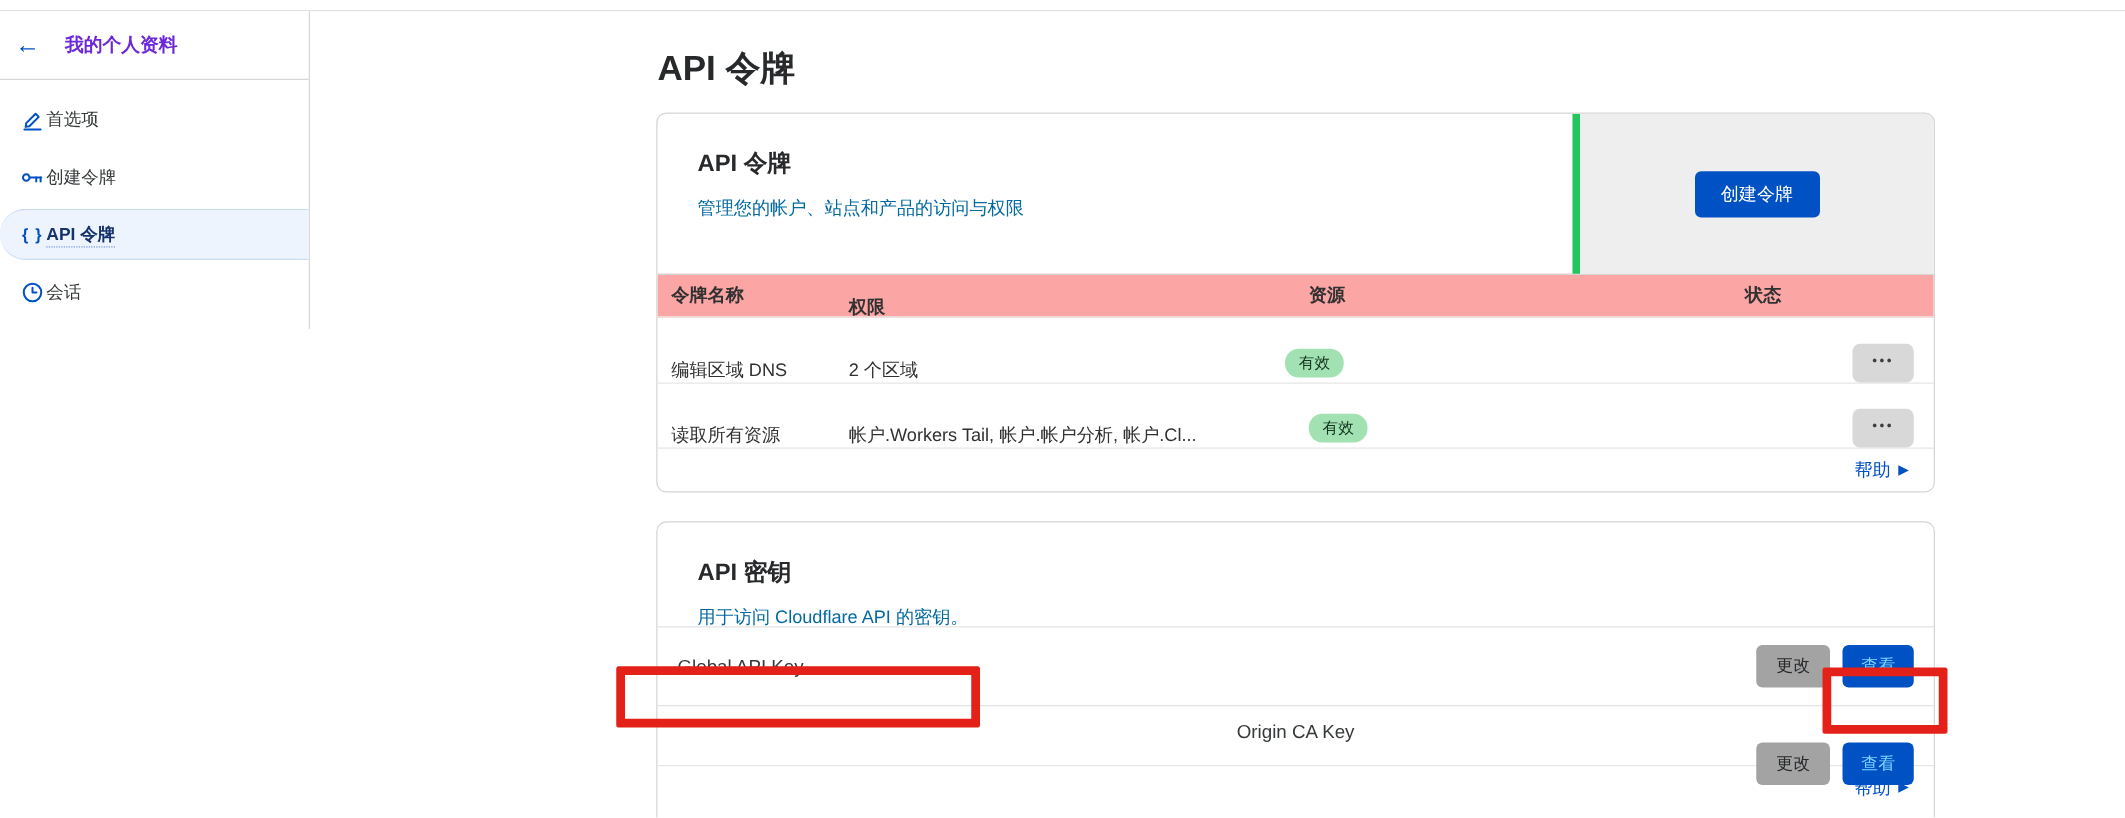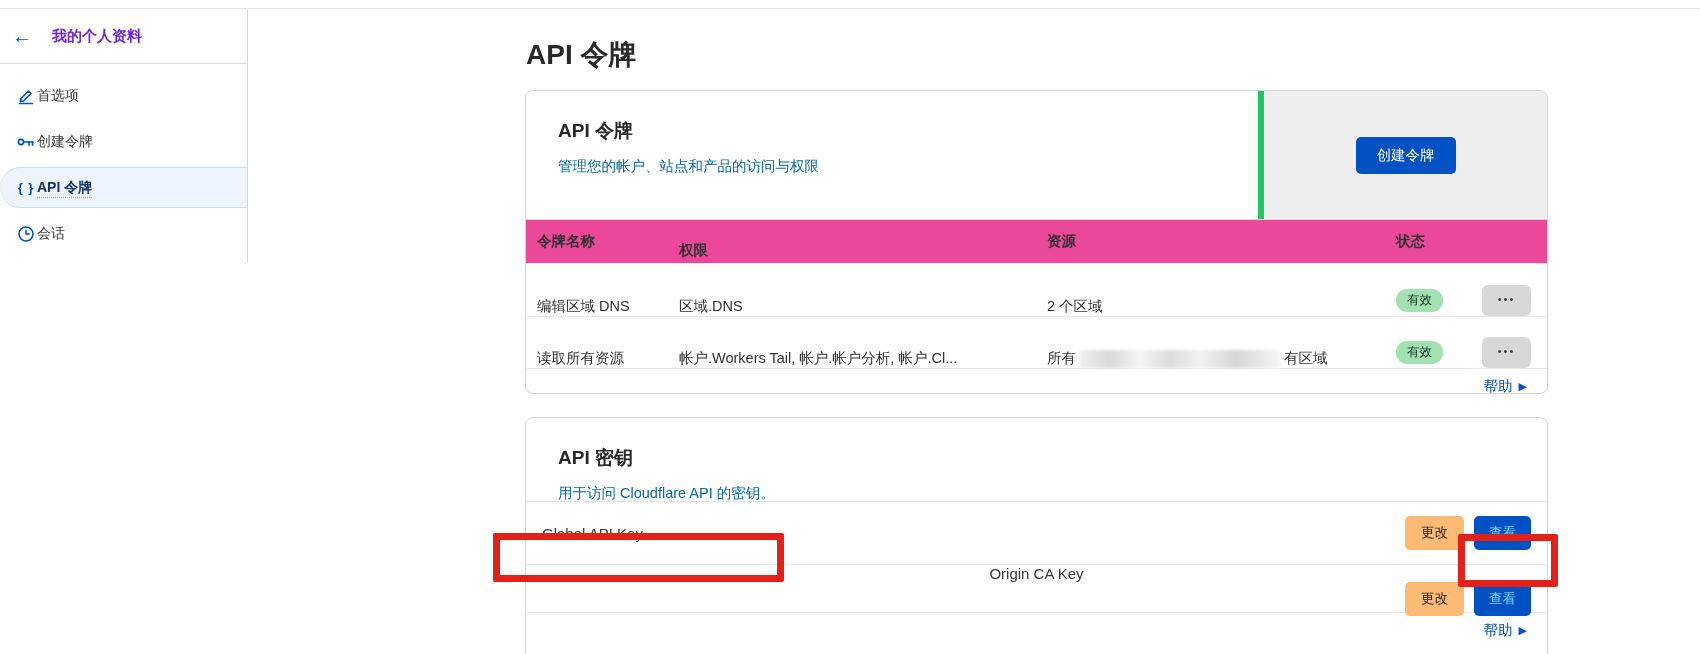--- a/index.html
+++ b/index.html
@@ -39,7 +39,7 @@
   .hd-right{width:289px;background:#eeeeee;border-left:6px solid #22c55e;display:flex;align-items:center;justify-content:center;box-sizing:border-box;}
   .btn-primary{background:#0051c3;color:#ffffff;border:none;border-radius:5px;font-size:14.5px;padding:9px 21px;cursor:pointer;font-family:inherit;}
 
-  .tbl-head{height:45px;background:#ec4899;border-top:1px solid #d5d5d5;border-bottom:1px solid #e9e9e9;display:flex;align-items:center;font-weight:bold;font-size:14.5px;padding-left:11px;box-sizing:border-box;}
+  .tbl-head{height:35px;background:#fca5a5;border-top:1px solid #d5d5d5;border-bottom:1px solid #e9e9e9;display:flex;align-items:center;font-weight:bold;font-size:14.5px;padding-left:11px;box-sizing:border-box;}
   .tbl-row{height:52px;display:flex;align-items:flex-end;font-size:14.5px;padding-left:11px;box-sizing:border-box;}
   .tbl-row + .tbl-row{border-top:1px solid #e6e6e6;}
   .c1{width:142px;}.c2{width:368px;white-space:nowrap;margin-top:17px;}.c3{width:349px;display:flex;align-items:center;white-space:nowrap;}

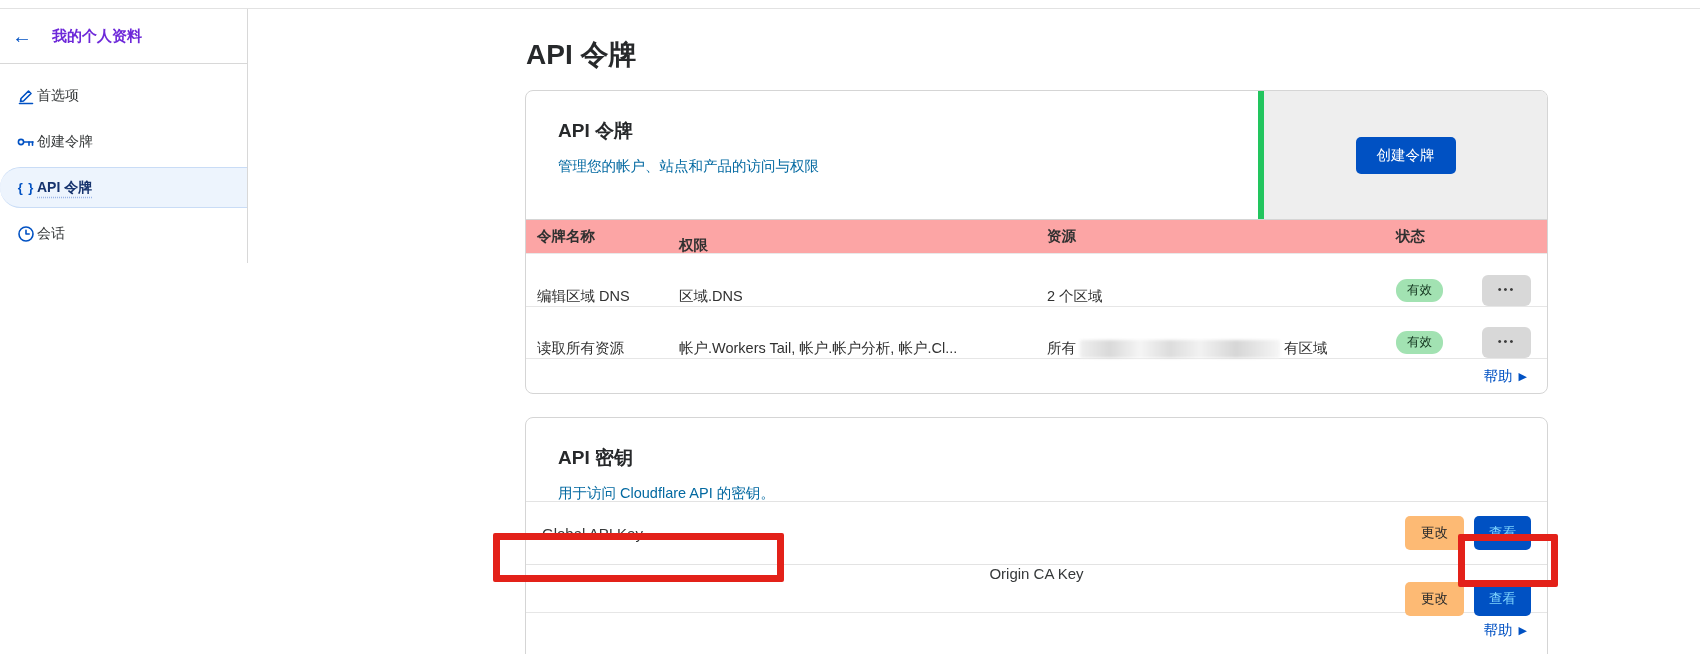--- a/index.html
+++ b/index.html
@@ -140,7 +140,6 @@
 
     <div class="tbl-row">
       <div class="c1">编辑区域 DNS</div>
-      <div class="c2">区域.DNS</div>
       <div class="c3">2 个区域</div>
       <div class="c4">
         <span class="badge">有效</span>

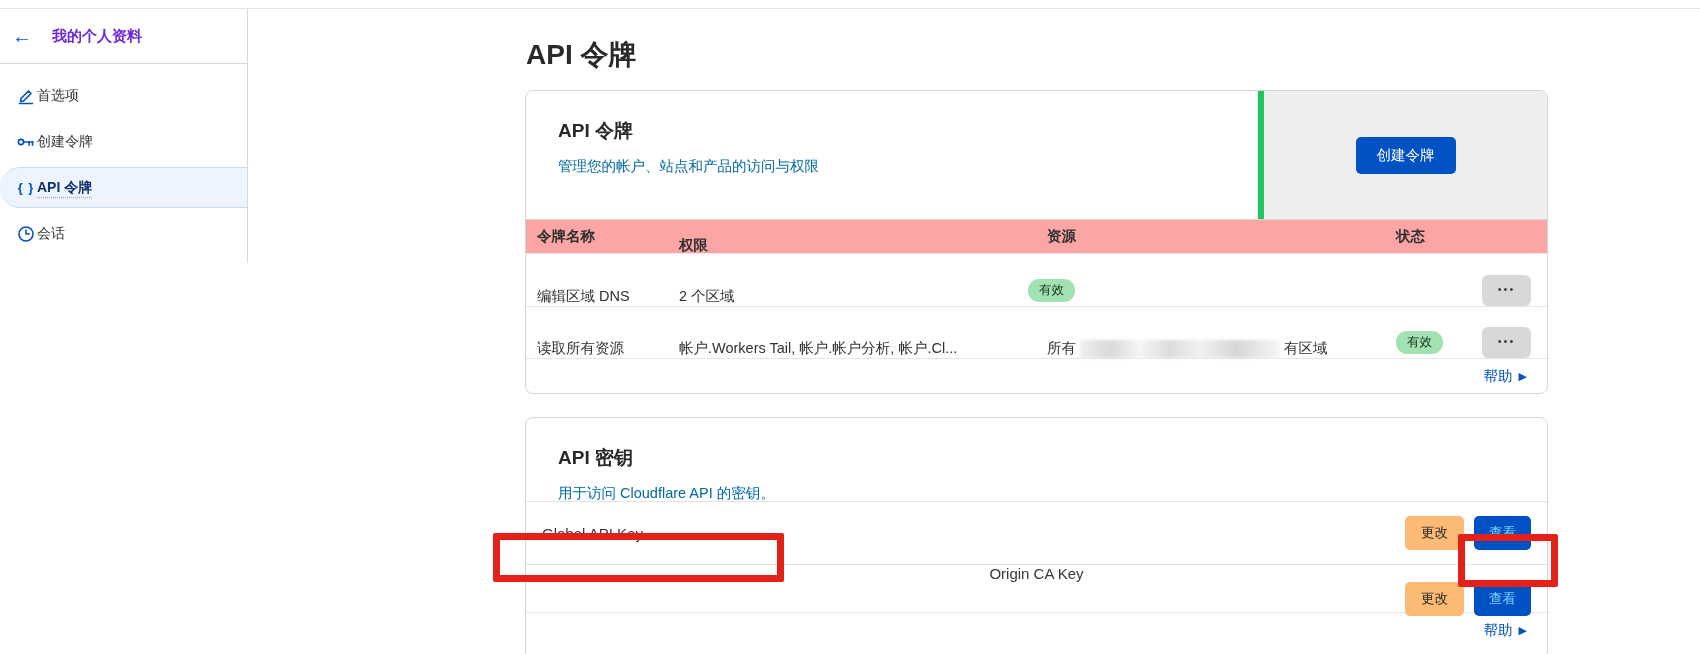--- a/index.html
+++ b/index.html
@@ -150,11 +150,6 @@
     <div class="tbl-row">
       <div class="c1">读取所有资源</div>
       <div class="c2">帐户.Workers Tail, 帐户.帐户分析, 帐户.Cl...</div>
-      <div class="c3">
-        <span>所有</span>
-        <span class="redacted"></span>
-        <span>有区域</span>
-      </div>
       <div class="c4">
         <span class="badge">有效</span>
         <button class="more-btn">•••</button>

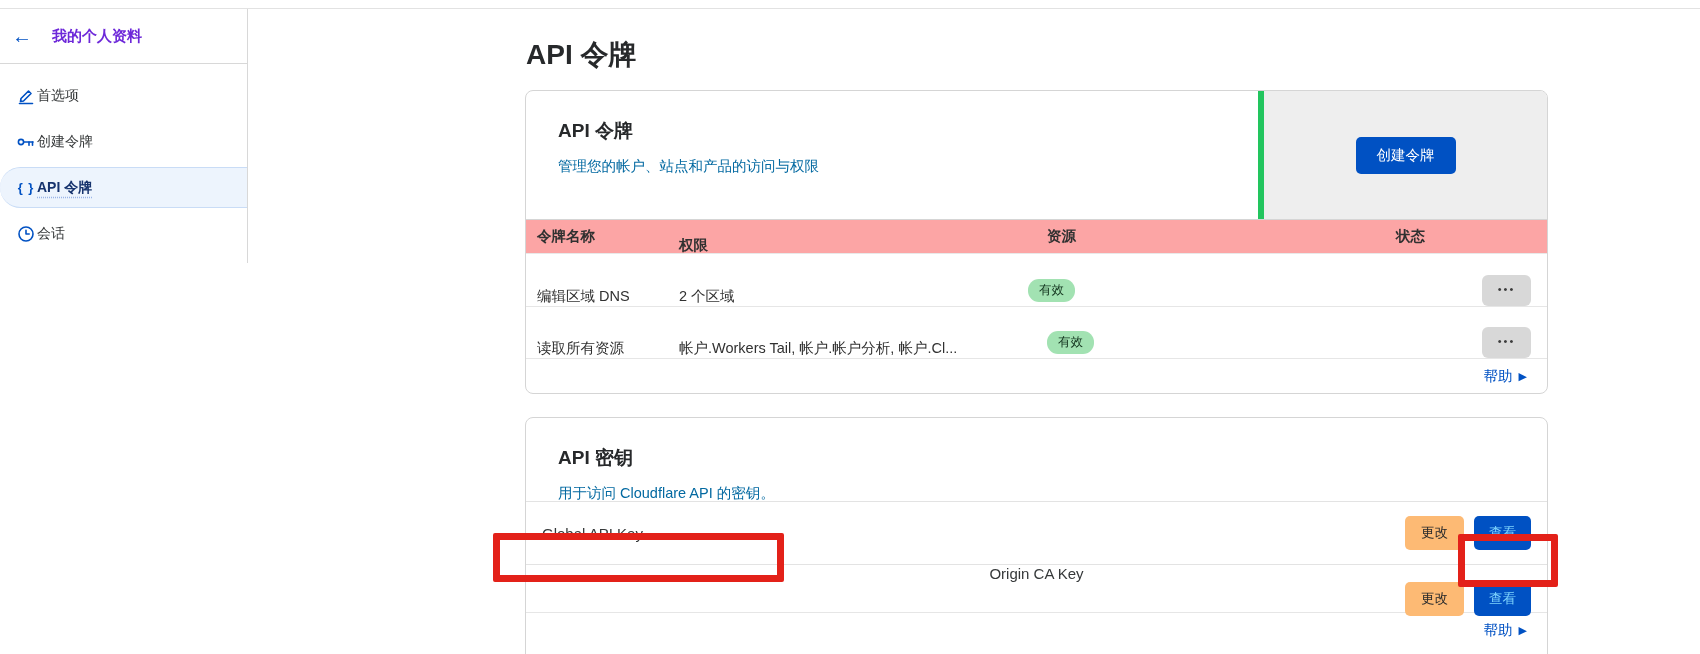--- a/index.html
+++ b/index.html
@@ -53,7 +53,7 @@
   .help-link{color:#0051c3;font-size:14.5px;display:flex;align-items:center;gap:6px;cursor:pointer;text-decoration:none;}
   .help-link .tri{font-size:11px;line-height:1;}
 
-  .key-row{display:flex;align-items:center;padding:0 16px;border-top:1px solid #e3e3e3;box-sizing:border-box;}
+  .key-row{display:flex;align-items:center;padding:12px 16px;border-top:1px solid #e3e3e3;box-sizing:border-box;}
   #global-key-row{height:63px;}
   #origin-key-row{height:48px;flex-direction:column;}
   .key-name{font-size:15px;color:#36393a;}

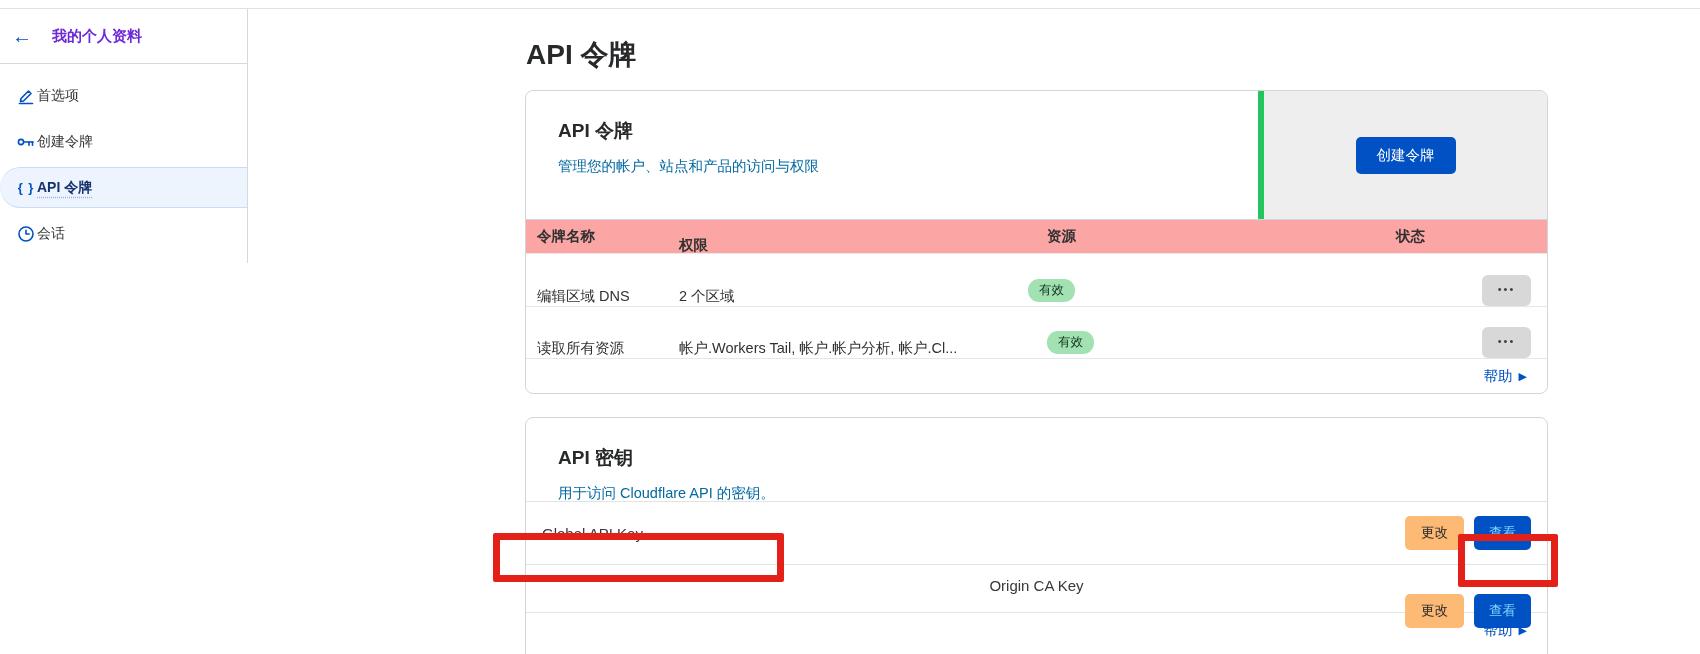--- a/index.html
+++ b/index.html
@@ -58,7 +58,7 @@
   #origin-key-row{height:48px;flex-direction:column;}
   .key-name{font-size:15px;color:#36393a;}
   .key-actions{margin-left:auto;display:flex;gap:10px;}
-  .btn-gray{background:#fdba74;color:#27292b;border:none;border-radius:5px;font-size:13.5px;padding:8px 16px;cursor:pointer;font-family:inherit;}
+  .btn-gray{background:#a3a3a3;color:#27292b;border:none;border-radius:5px;font-size:13.5px;padding:8px 16px;cursor:pointer;font-family:inherit;}
   .btn-blue{background:#0051c3;color:#7dd3fc;border:none;border-radius:5px;font-size:13.5px;padding:8px 15px;cursor:pointer;font-family:Liberation Mono, monospace;}
   .keys-foot{height:30px;border-top:1px solid #e6e6e6;display:flex;align-items:flex-start;justify-content:flex-end;padding:8px 20px 0 0;box-sizing:border-box;}
 

